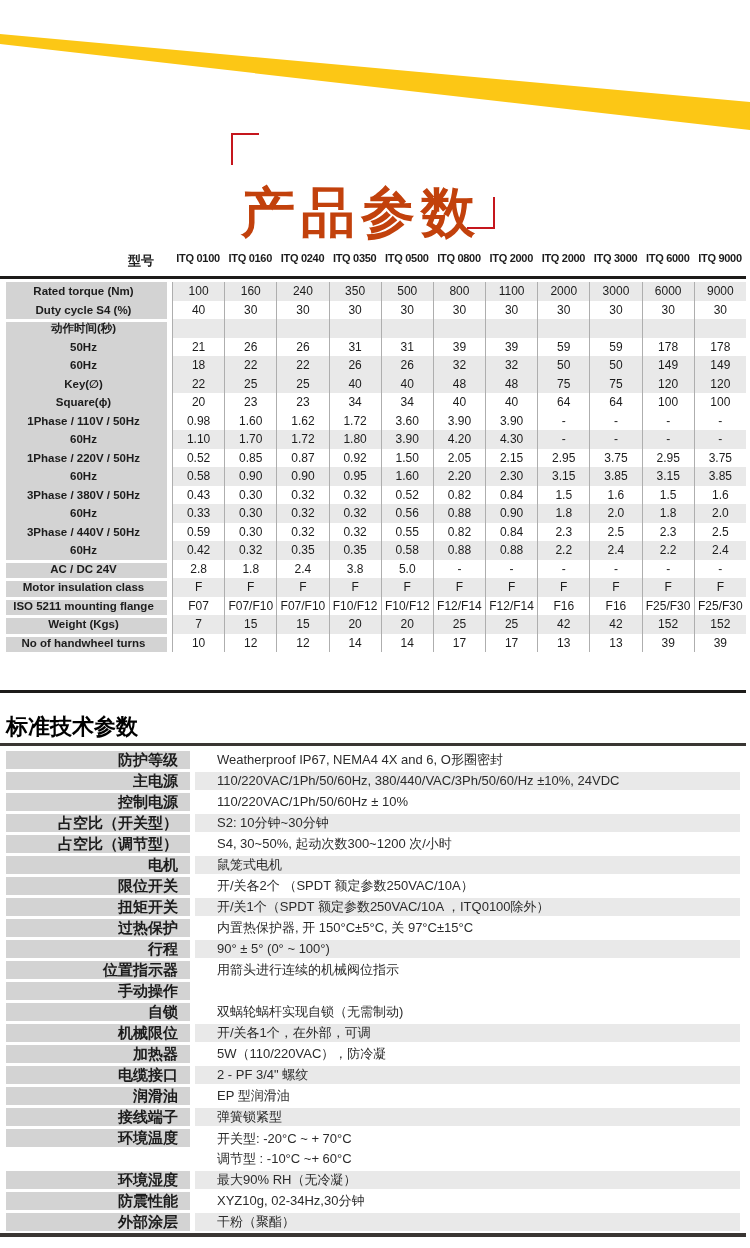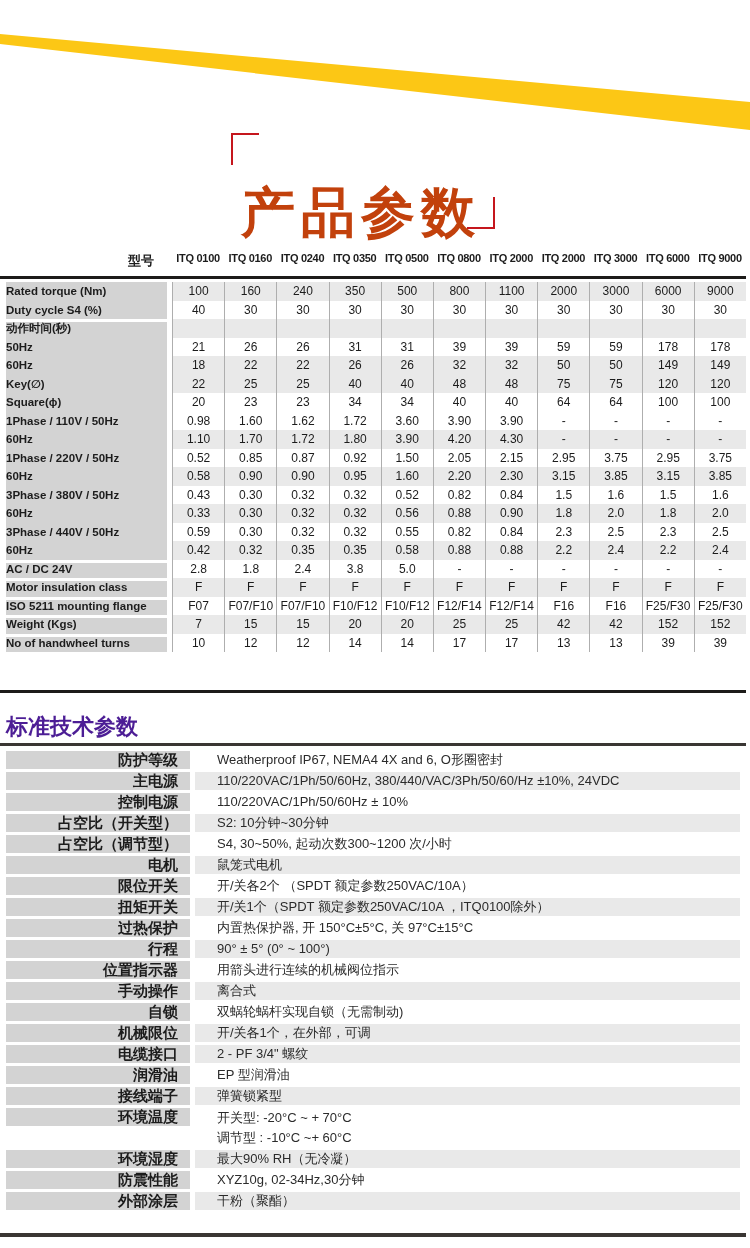--- a/index.html
+++ b/index.html
@@ -35,7 +35,7 @@
              table-layout:fixed;}
   table.spec col.lab{width:166px;}
   table.spec tr{height:18.5px;}
-  table.spec th{background:var(--labelgray);text-align:left;padding:0 6px 0 0;font-size:11.5px;
+  table.spec th{background:var(--labelgray);text-align:center;padding:0 6px 0 0;font-size:11.5px;
                 font-weight:700;border-right:5px solid #fff;white-space:nowrap;overflow:hidden;}
   table.spec tr.sect th{box-shadow:inset 0 3px 0 #fff;}
   table.spec td{padding:0;text-align:center;font-size:12px;border-left:1px solid #aeaeae;

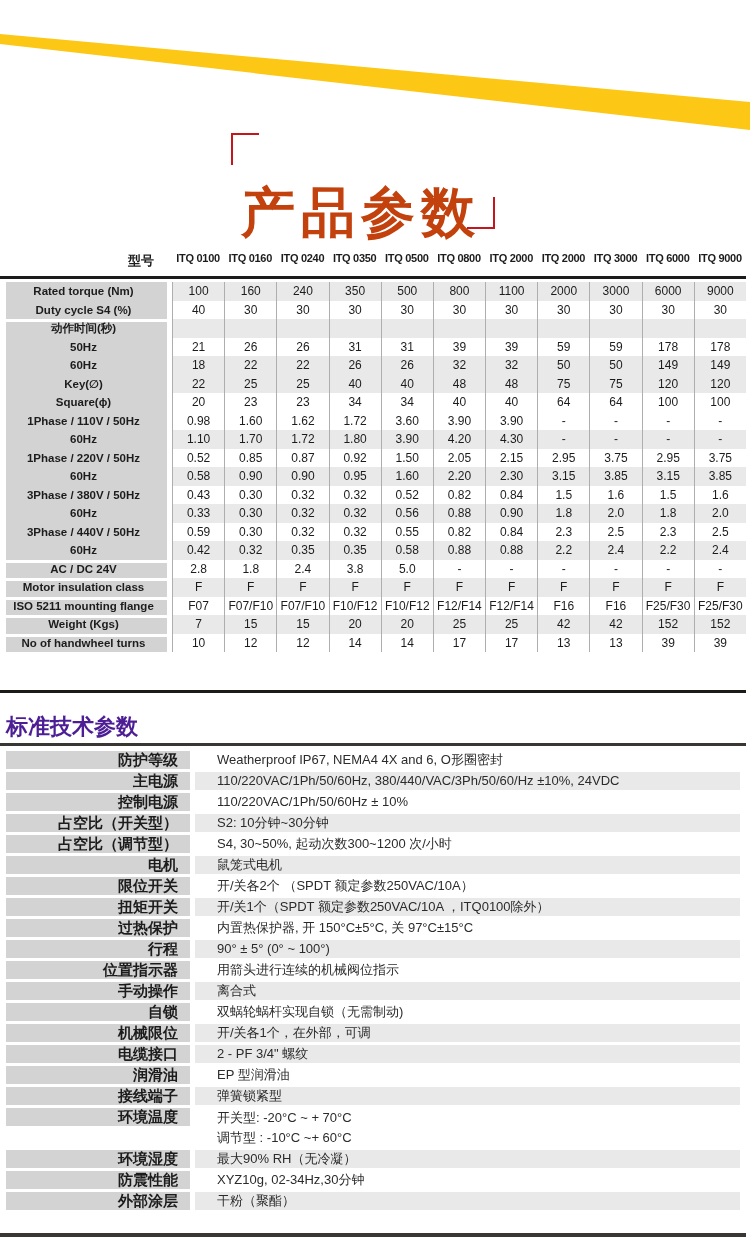--- a/index.html
+++ b/index.html
@@ -43,7 +43,7 @@
   table.spec tr.gray td{background:var(--rowgray);}
 
   
-  .section-title{position:absolute;top:712px;left:6px;margin:0;font-size:22px;font-weight:700;color:#4c1d95;}
+  .section-title{position:absolute;top:712px;left:6px;margin:0;font-size:22px;font-weight:700;color:#000000;}
 
   
   .tech{position:absolute;top:751px;left:6px;width:734px;}

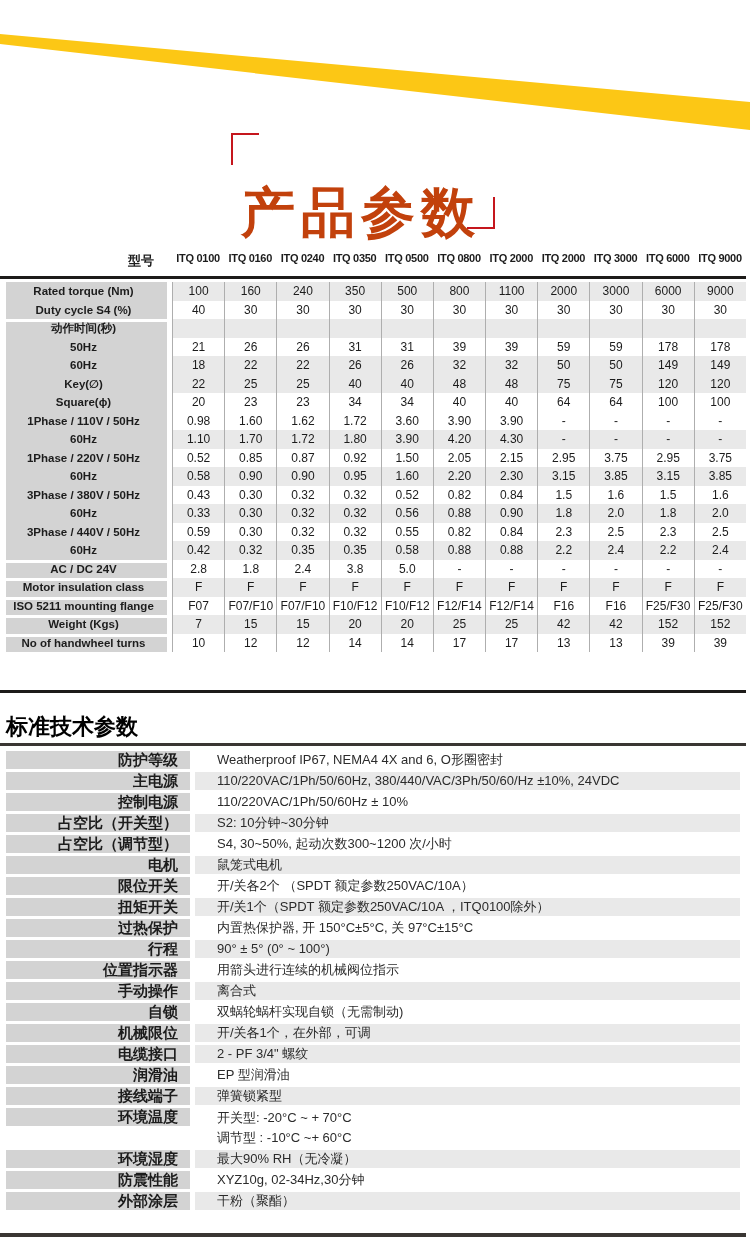--- a/index.html
+++ b/index.html
@@ -440,7 +440,6 @@
       </div>
       <div class="trow shaded">
         <div class="tlabel">手动操作</div>
-        <div class="tvalue">离合式</div>
       </div>
       <div class="trow">
         <div class="tlabel">自锁</div>

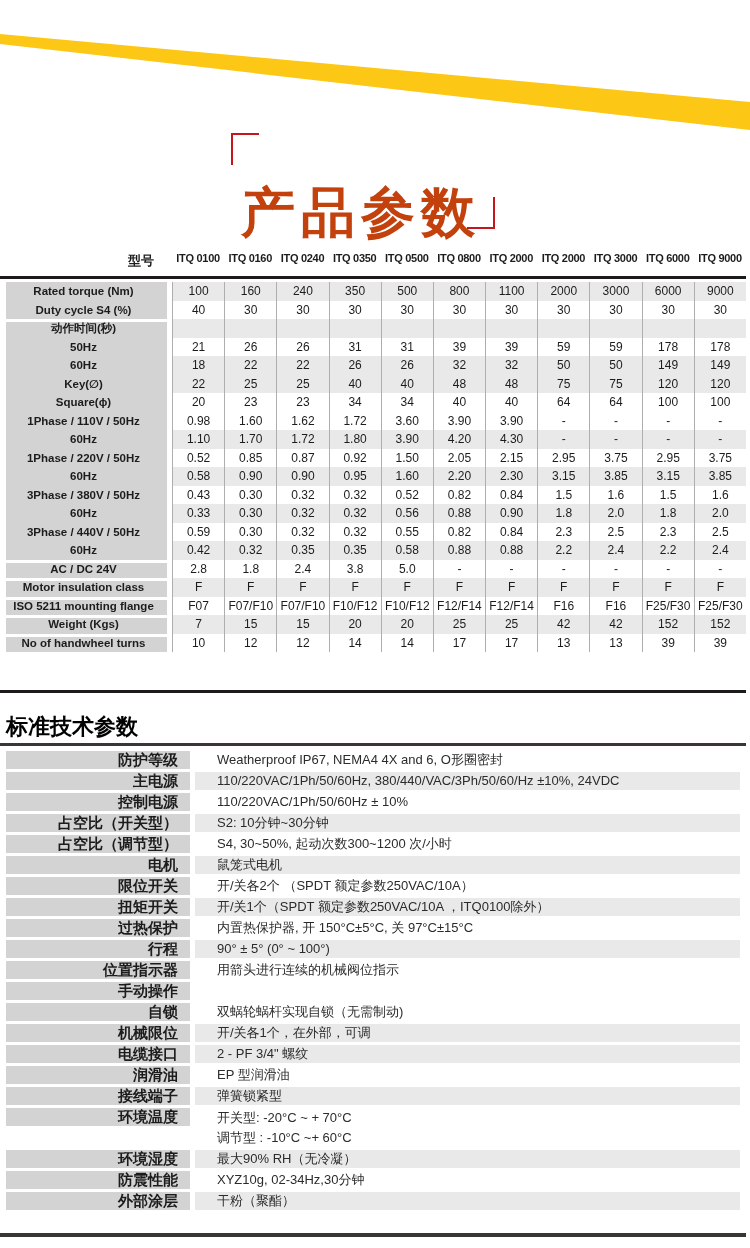--- a/index.html
+++ b/index.html
@@ -449,6 +449,10 @@
         <div class="tlabel">机械限位</div>
         <div class="tvalue">开/关各1个，在外部，可调</div>
       </div>
+      <div class="trow">
+        <div class="tlabel">加热器</div>
+        <div class="tvalue">5W（110/220VAC），防冷凝</div>
+      </div>
       <div class="trow shaded">
         <div class="tlabel">电缆接口</div>
         <div class="tvalue">2 - PF 3/4" 螺纹</div>

